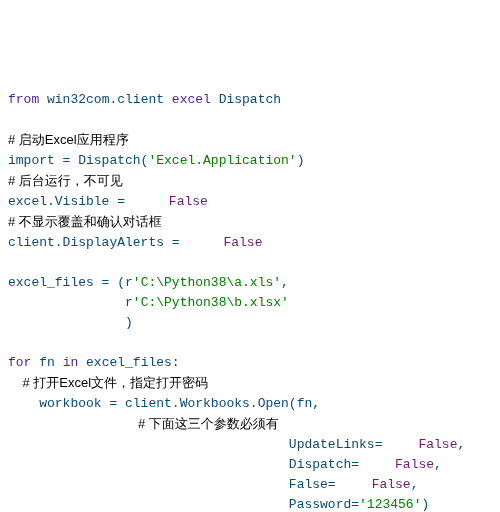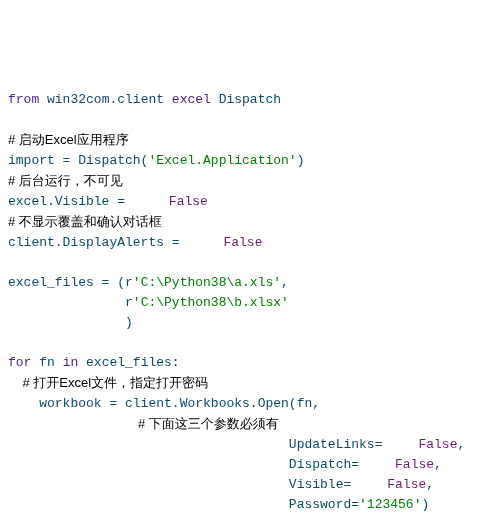--- a/index.html
+++ b/index.html
@@ -45,7 +45,7 @@
 <span class="c">                                    # 下面这三个参数必须有</span>
 <span class="n">                                    UpdateLinks=</span><span class="p">False</span><span class="n">,</span>
 <span class="n">                                    Dispatch=</span><span class="p">False</span><span class="n">,</span>
-<span class="n">                                    Visible=</span><span class="p">False</span><span class="n">,</span>
+<span class="n">                                    False=</span><span class="p">False</span><span class="n">,</span>
 <span class="n">                                    Password=</span><span class="s">'123456'</span><span class="n">)</span>
 
 

